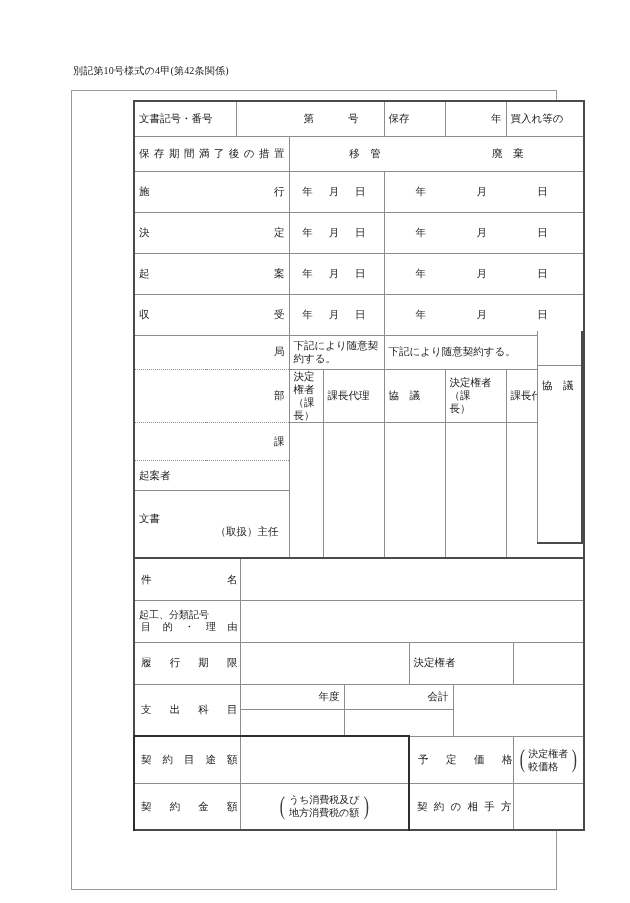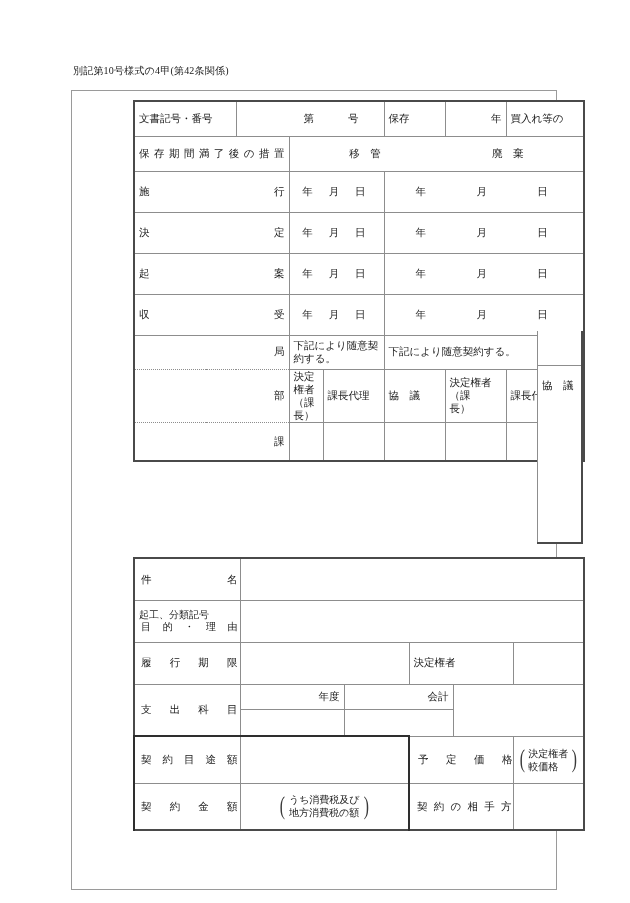--- a/index.html
+++ b/index.html
@@ -300,6 +300,14 @@
     <td class="no-t no-b"></td>
   </tr>
 
+  <tr style="height:30px;">
+    <td colspan="3" class="lft no-t">起案者</td>
+    <td class="no-t no-b"></td>
+    <td class="no-t no-b"></td>
+    <td class="no-t no-b"></td>
+    <td class="no-t no-b"></td>
+    <td class="no-t no-b"></td>
+  </tr>
 
 </tbody>
   </table>

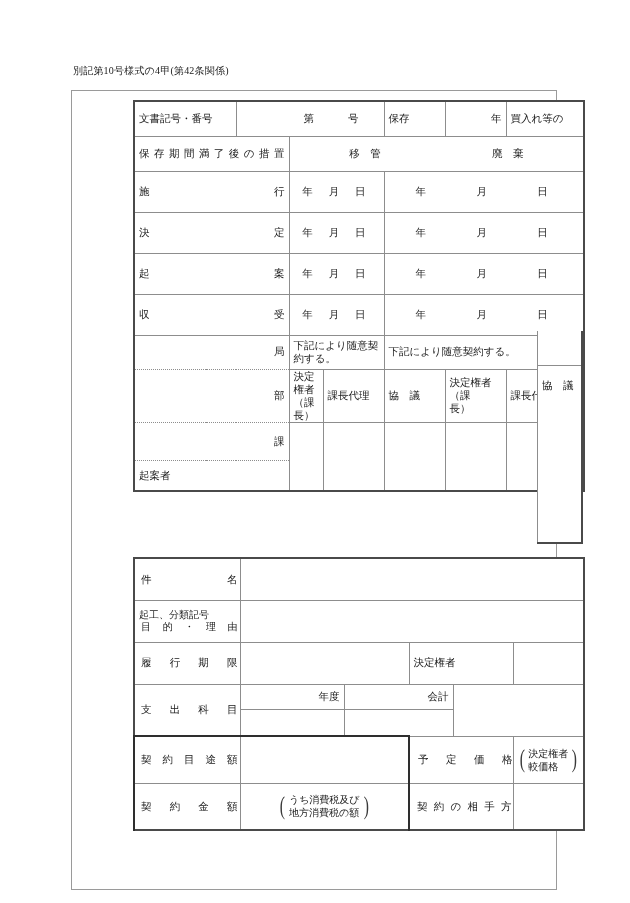--- a/index.html
+++ b/index.html
@@ -309,6 +309,17 @@
     <td class="no-t no-b"></td>
   </tr>
 
+  <tr style="height:70px;">
+    <td colspan="3" class="top">
+      <div class="lft">文書</div>
+      <div class="rgt" style="padding-right:6px;">（取扱）主任</div>
+    </td>
+    <td class="no-t"></td>
+    <td class="no-t"></td>
+    <td class="no-t"></td>
+    <td class="no-t"></td>
+    <td class="no-t"></td>
+  </tr>
 </tbody>
   </table>
 

